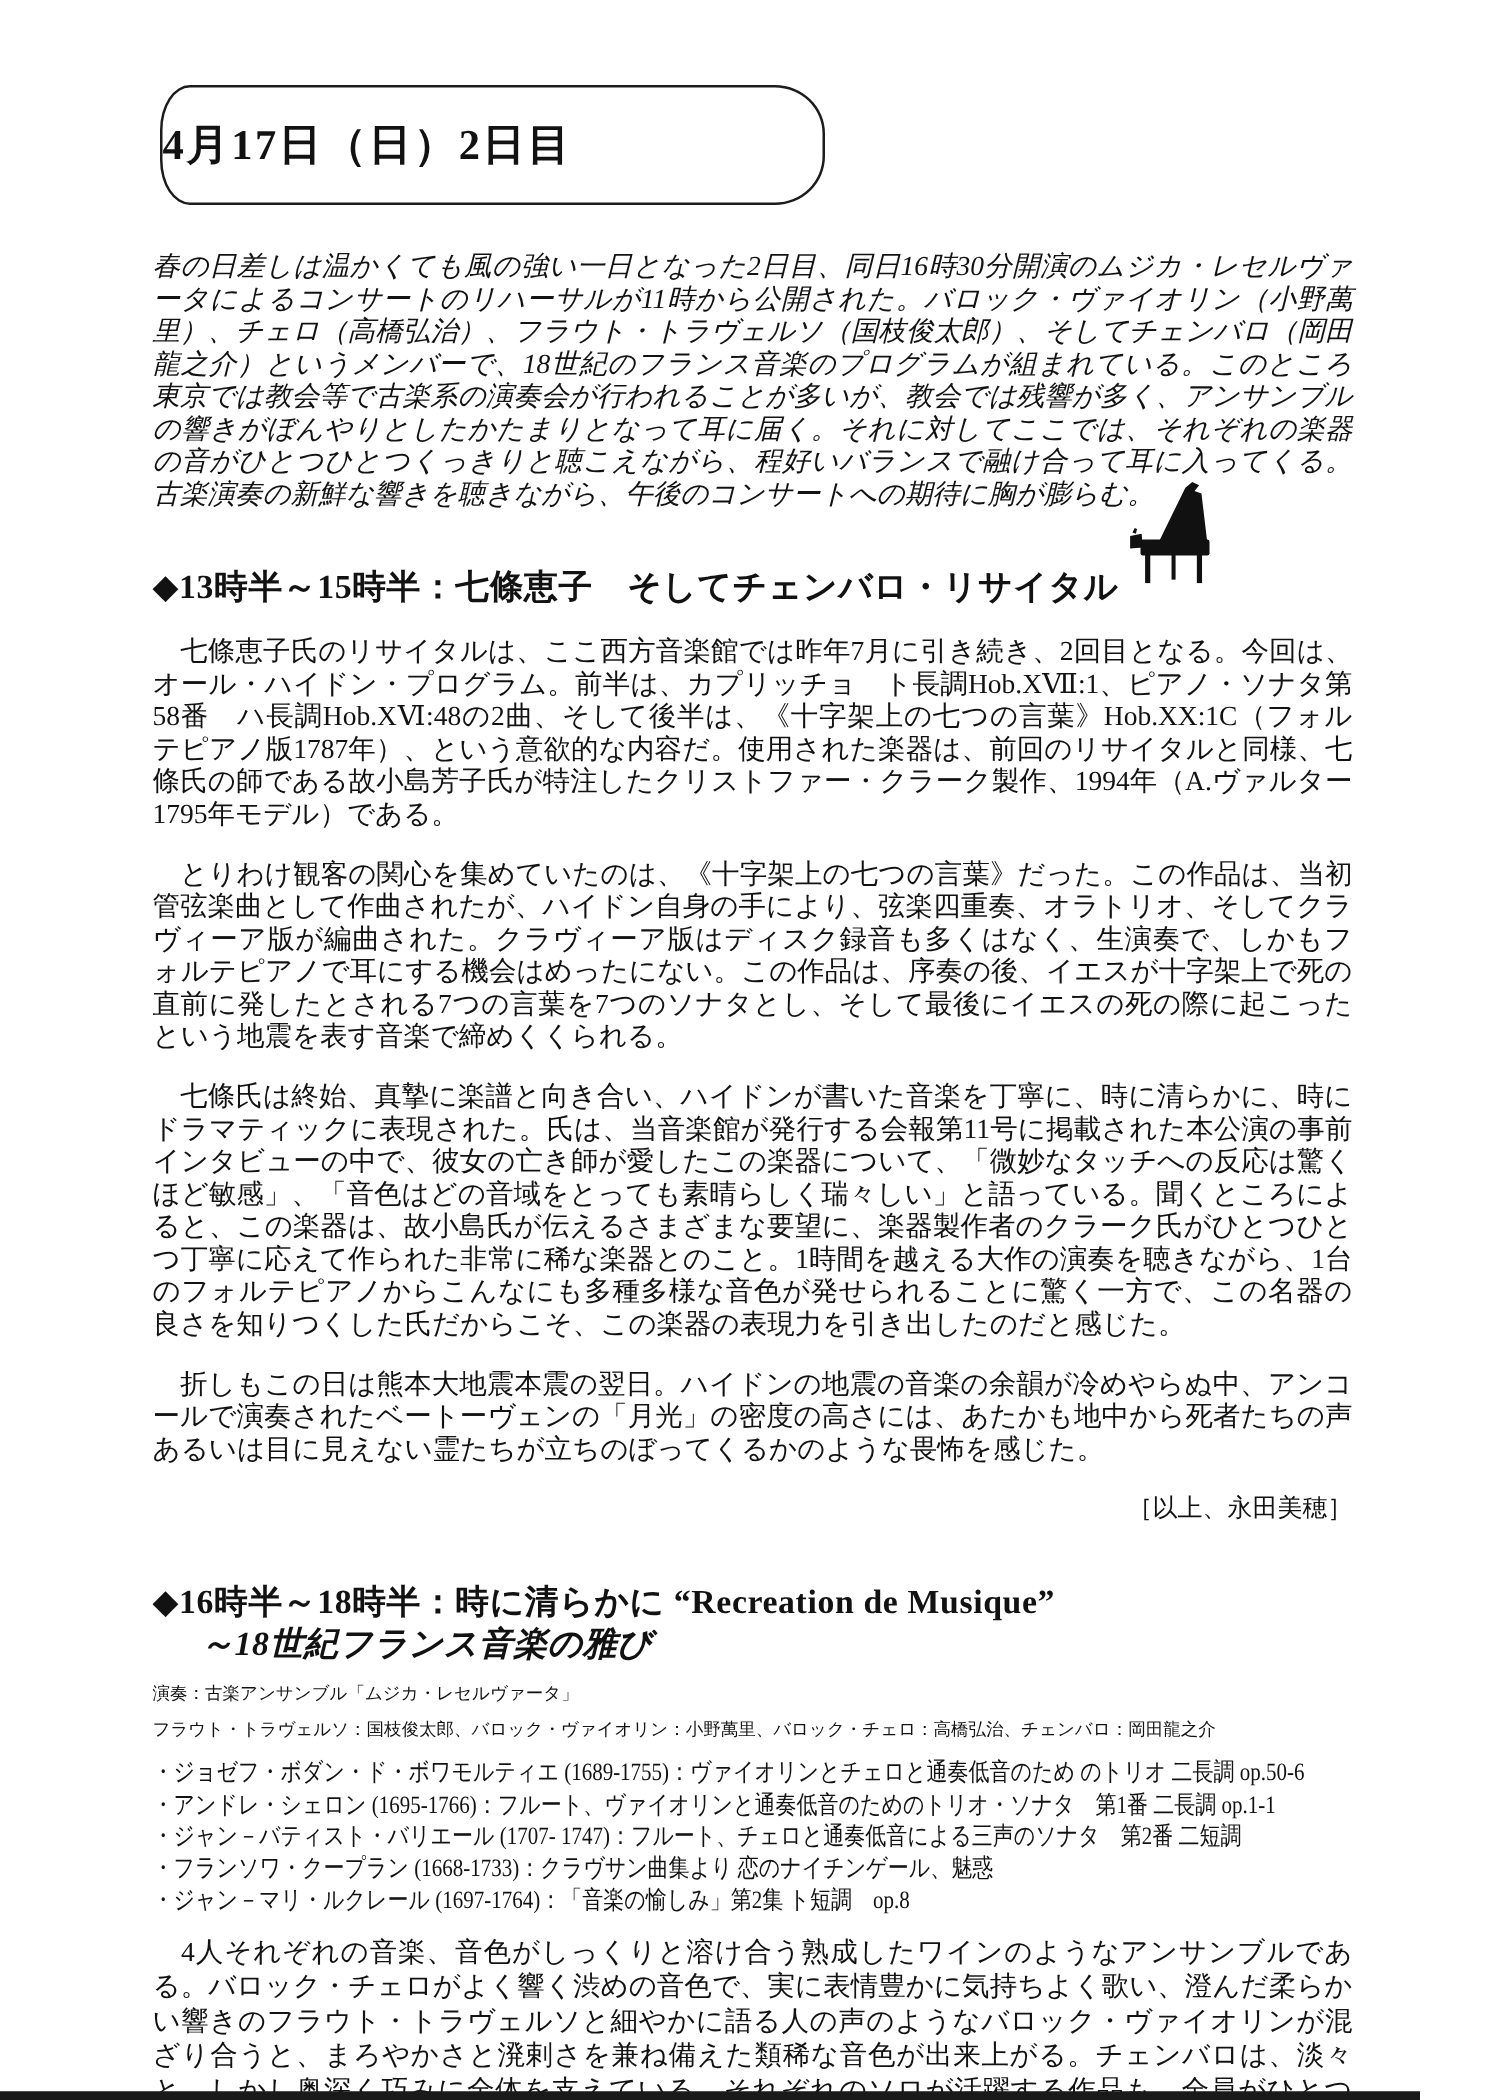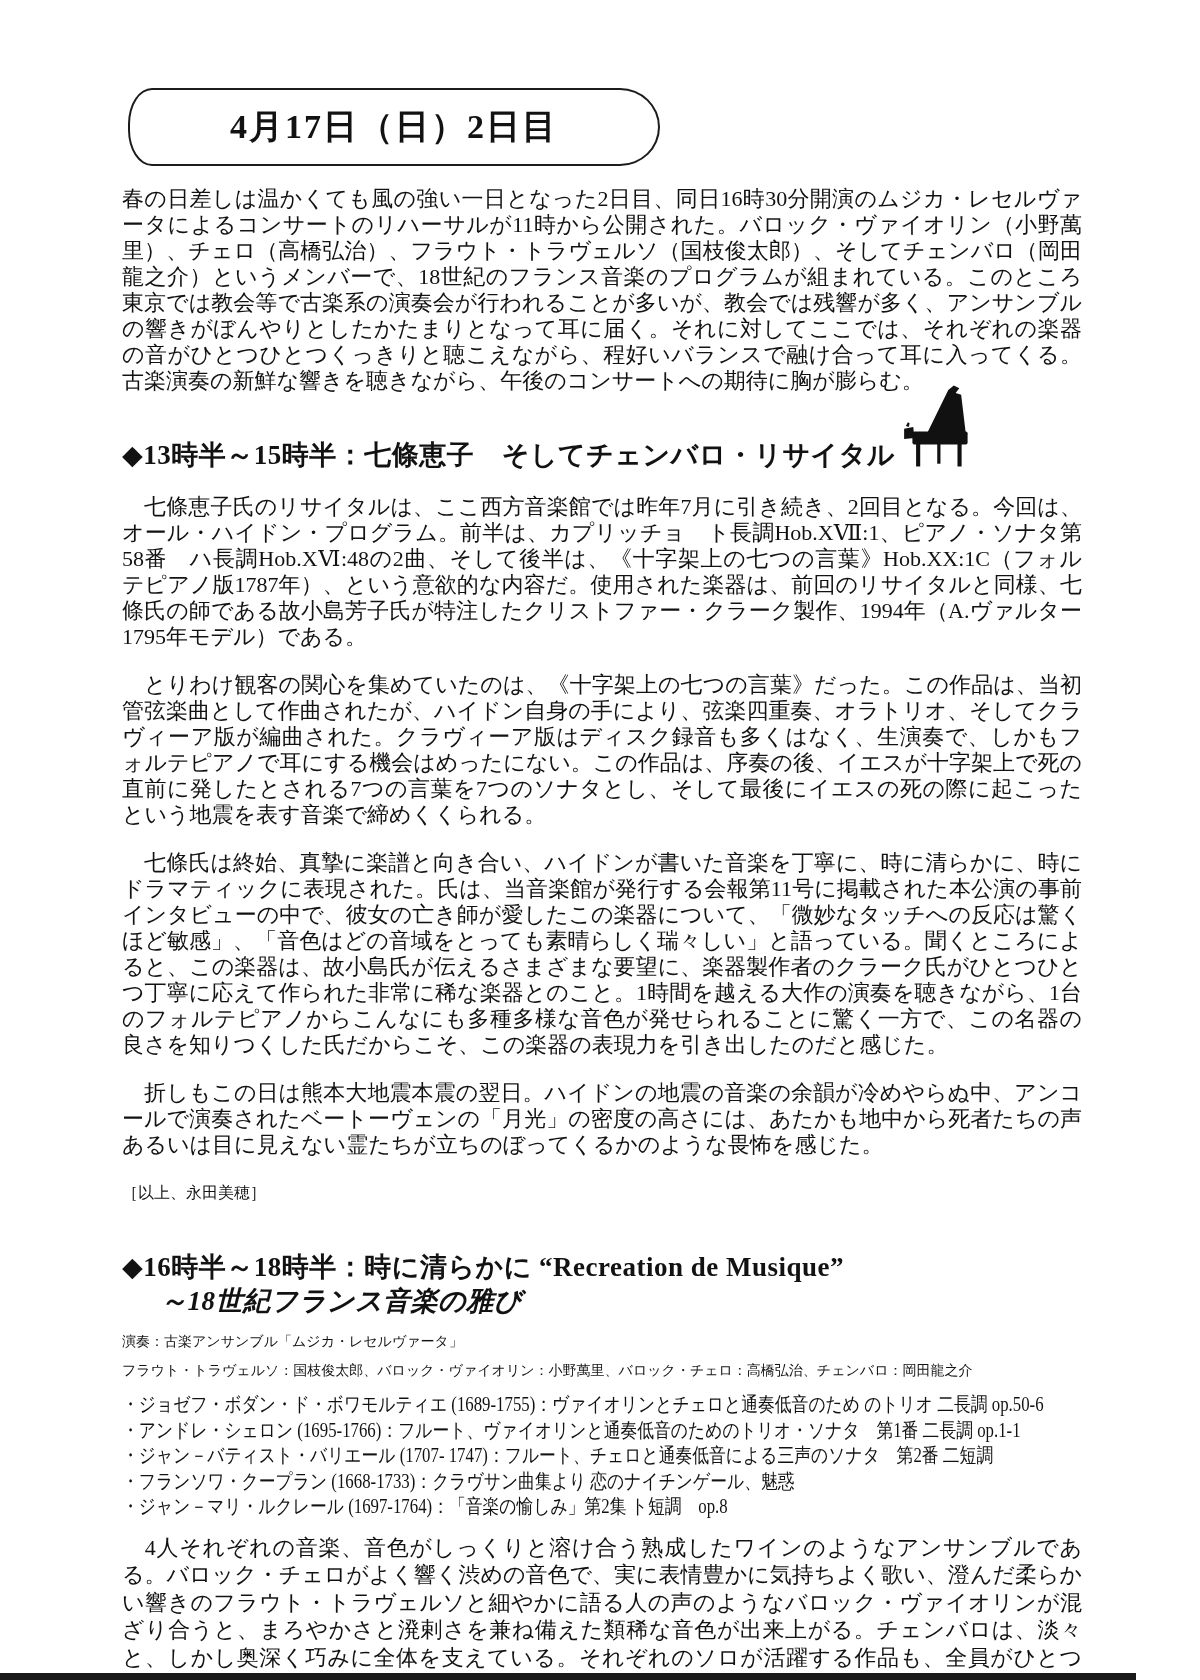--- a/index.html
+++ b/index.html
@@ -14,11 +14,11 @@
   }
   .header-box{
     box-sizing:border-box;
-    margin:88px 0 0 128px;
-    width:532px;height:78px;
+    margin:68px 0 0 128px;
+    width:532px;height:96px;
     border:2.5px solid #1c1c1c;
     border-radius:24px 40px 40px 24px / 36px 39px 39px 36px;
-    display:flex;align-items:center;justify-content:center;
+    display:flex;align-items:center;
   }
   .header-title{
     font-size:34px;font-weight:bold;letter-spacing:2px;

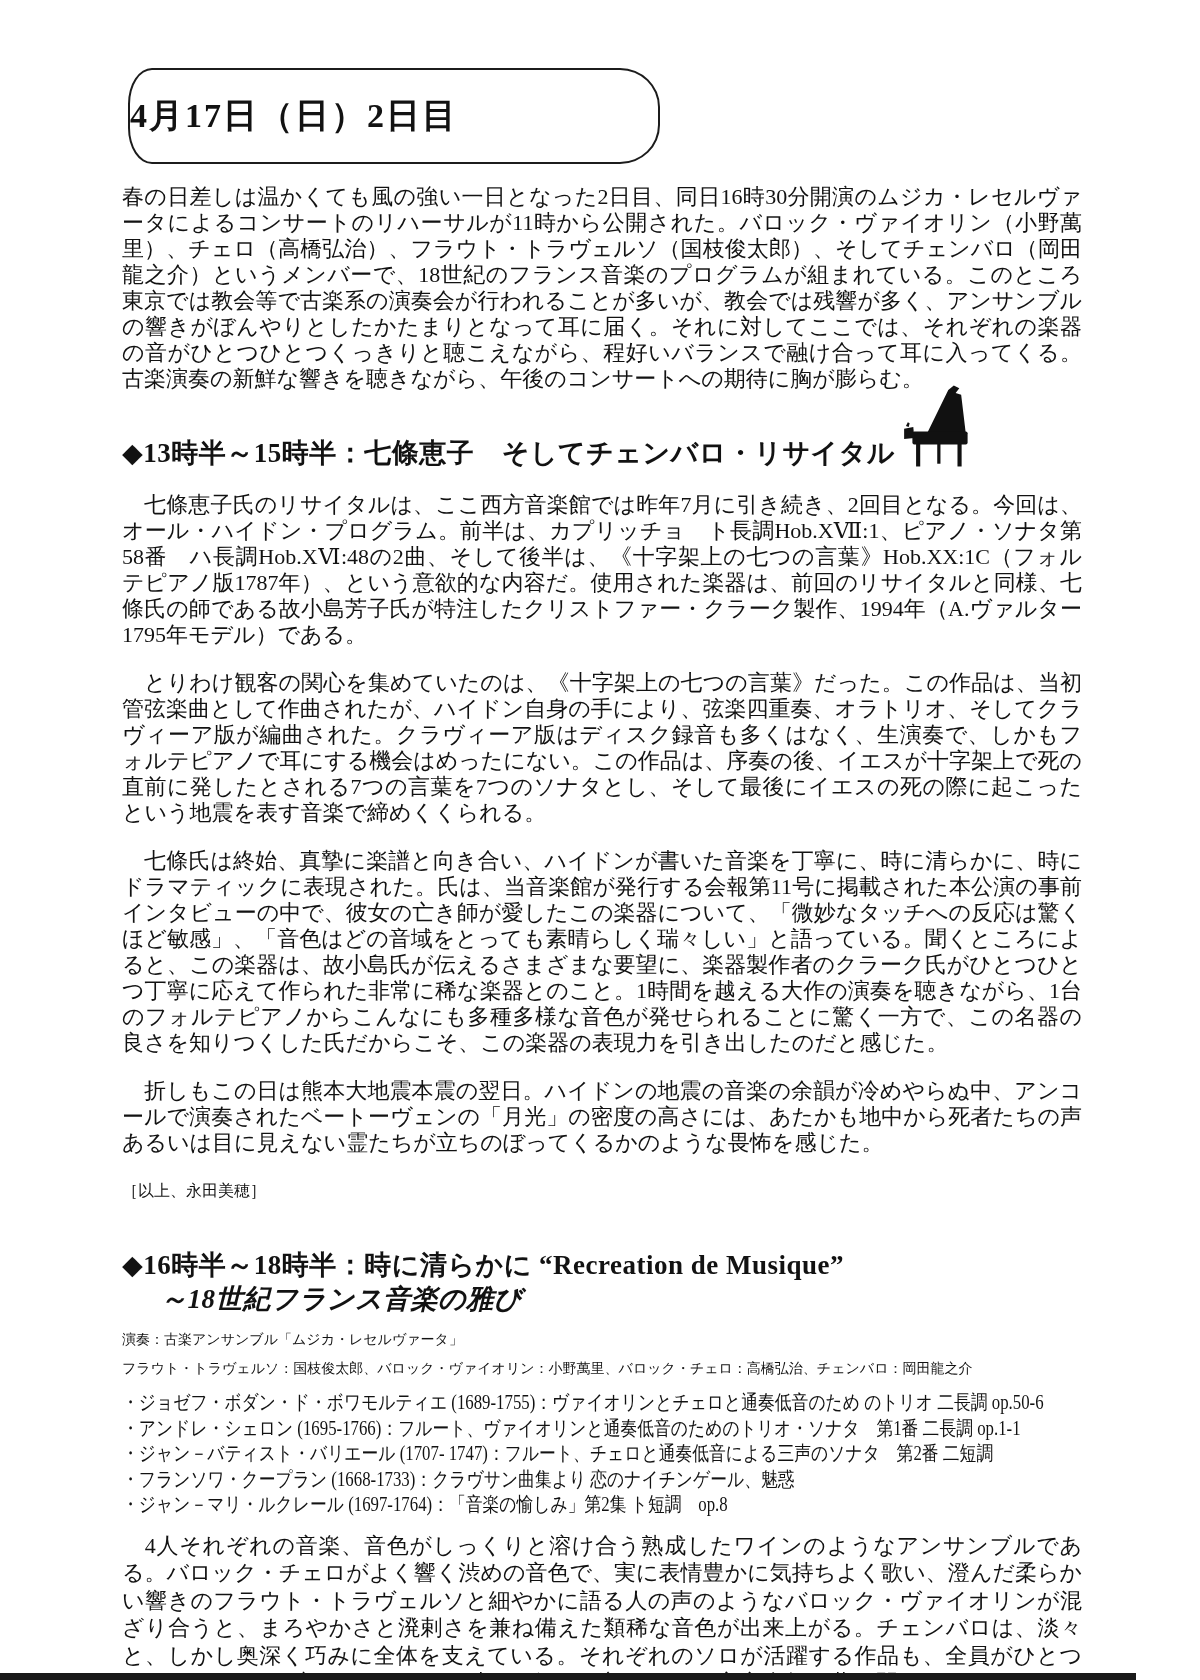--- a/index.html
+++ b/index.html
@@ -29,7 +29,7 @@
     text-align:justify;
     text-align-last:left;
   }
-  .intro{margin-top:20px;}
+  .intro{margin-top:36px;font-style:italic;}
   .section-heading{
     font-size:27px;font-weight:bold;line-height:34px;
     letter-spacing:0.5px;

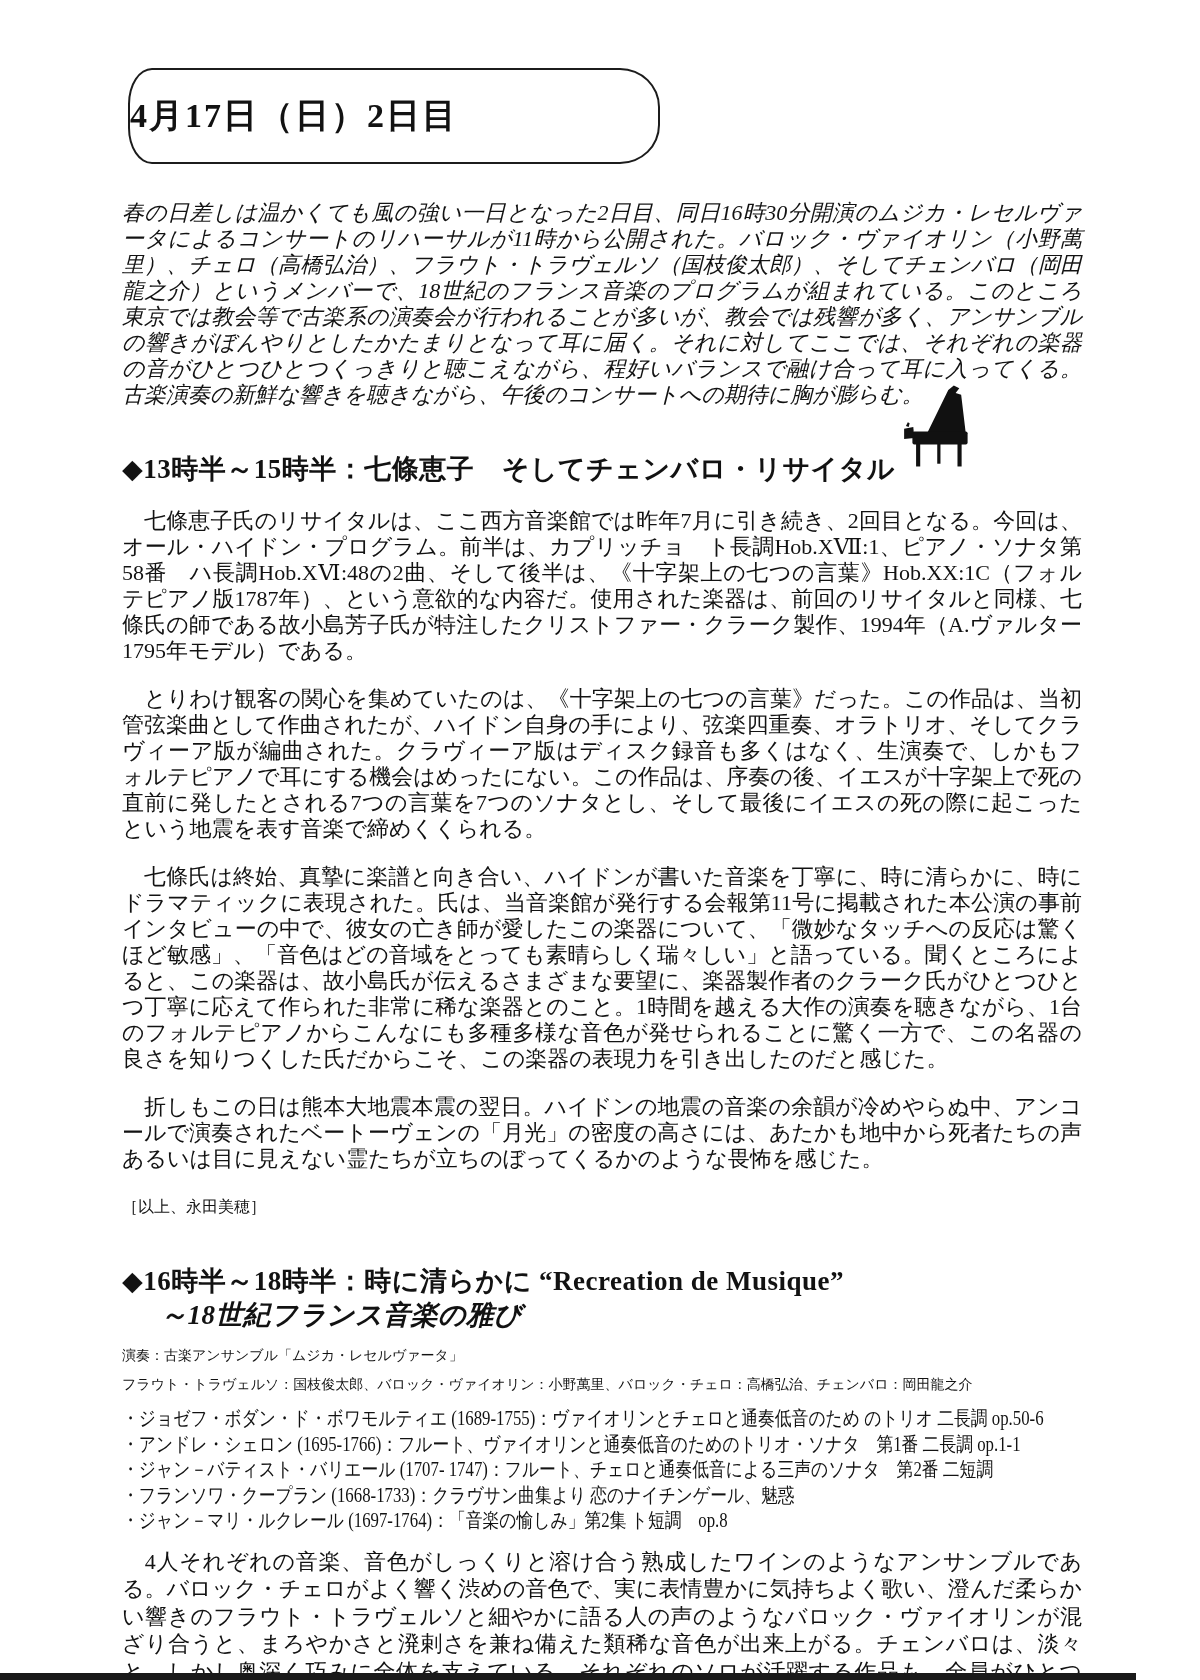--- a/index.html
+++ b/index.html
@@ -38,7 +38,7 @@
   .heading2-line2{margin-left:38px;font-style:italic;}
   .s1-body{margin-top:8px;}
   .credit{
-    font-size:16px;line-height:26px;text-align:left;margin-top:8px;
+    font-size:20px;line-height:26px;text-align:right;margin-top:8px;
   }
   .heading2-block{margin-top:44px;}
   .ensemble-line,.performers-line{

